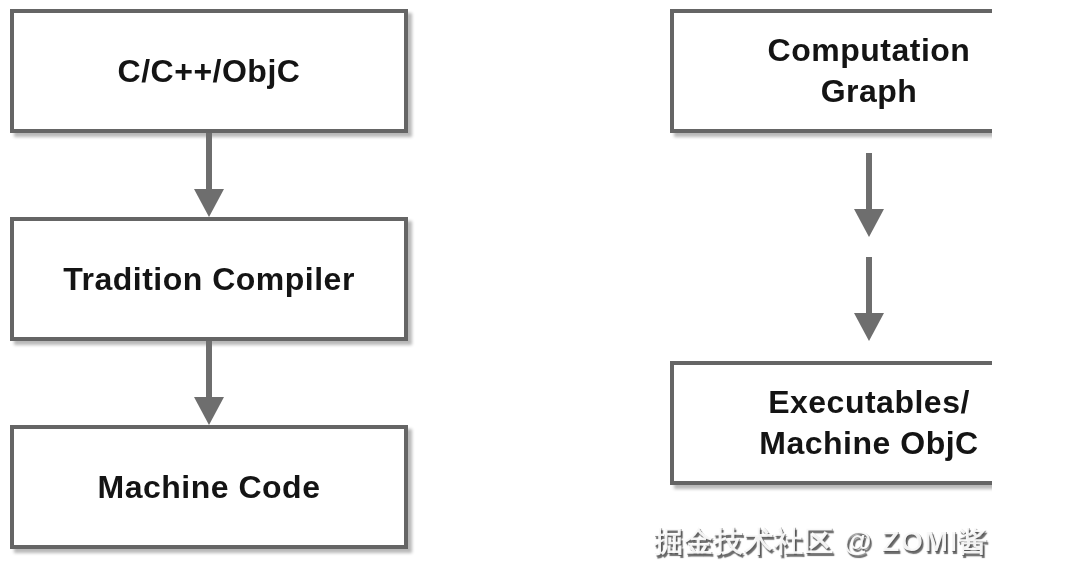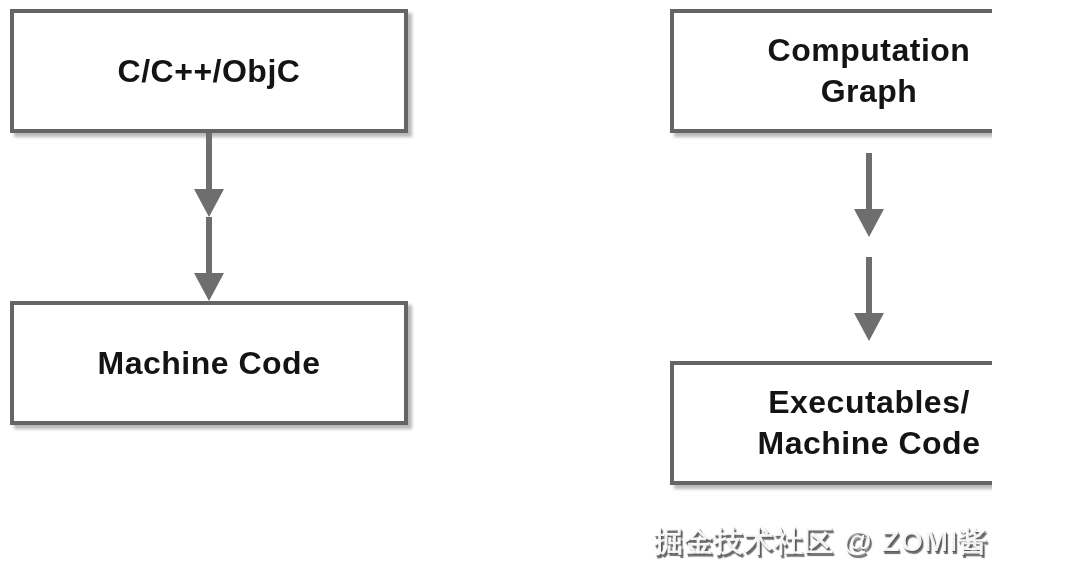--- a/index.html
+++ b/index.html
@@ -82,6 +82,9 @@
       <div class="arrow-shaft"></div>
       <div class="arrow-head"></div>
     </div>
+    <div class="box">
+      <span class="box-label">Tradition Compiler</span>
+    </div>
     <div class="arrow">
       <div class="arrow-shaft"></div>
       <div class="arrow-head"></div>

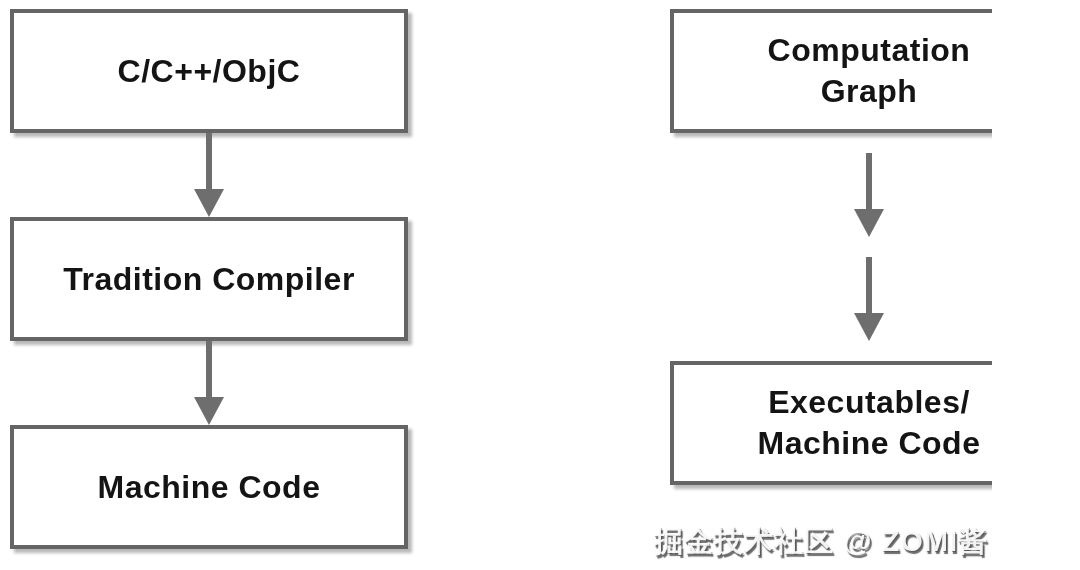--- a/index.html
+++ b/index.html
@@ -109,7 +109,7 @@
     </div>
     <div class="box">
       <span class="box-label">Executables/
-Machine Code</span>
+Machine ObjC</span>
     </div>
   </div>
 

